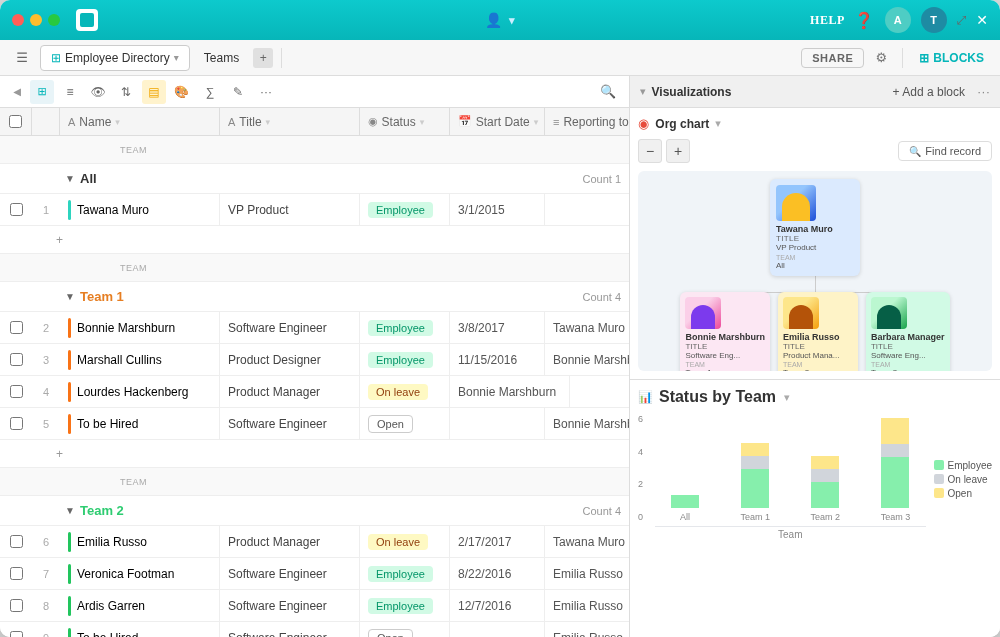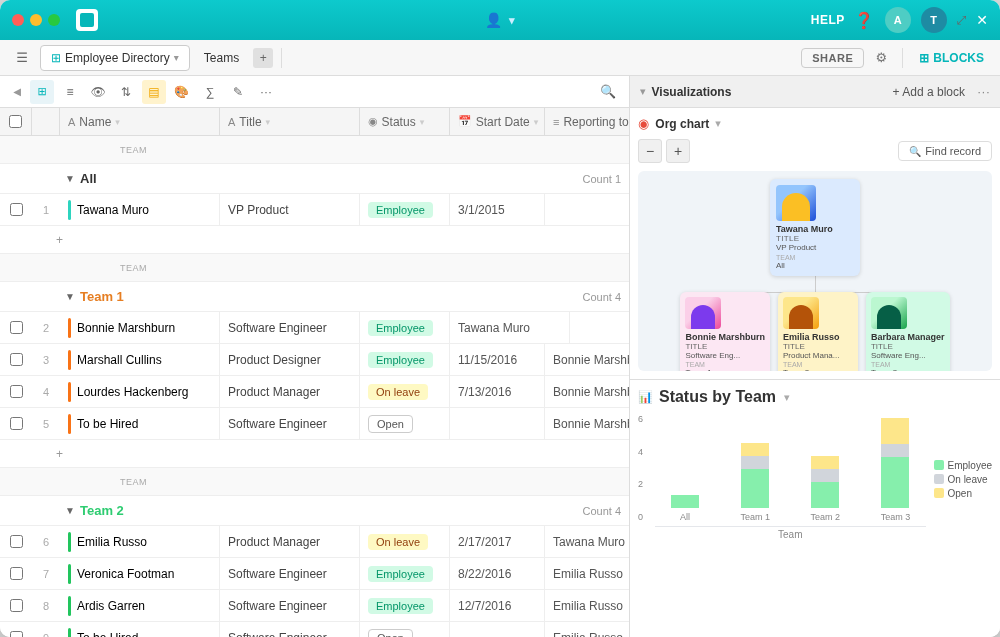--- a/index.html
+++ b/index.html
@@ -15,7 +15,7 @@
     .app-logo-inner { width: 14px; height: 14px; background: #06b6b9; border-radius: 2px; }
     .title-center { position: absolute; left: 50%; transform: translateX(-50%); display: flex; align-items: center; gap: 6px; color: #fff; font-weight: 600; font-size: 14px; }
     .header-right { margin-left: auto; display: flex; align-items: center; gap: 10px; color: #fff; font-size: 12px; }
-    .help-text { font-weight: 600; letter-spacing: 0.5px; }
+    .help-text { font-weight: 600; letter-spacing: 0.5px; font-family: Liberation Serif, serif; }
     .avatar-circle { width: 26px; height: 26px; border-radius: 50%; background: #4ecdc4; display: flex; align-items: center; justify-content: center; color: #fff; font-size: 11px; font-weight: 600; }
     .toolbar { height: 36px; background: #f7f7f7; border-bottom: 1px solid #ddd; display: flex; align-items: center; padding: 0 8px; gap: 4px; }
     .hamburger-btn { width: 28px; height: 28px; display: flex; align-items: center; justify-content: center; cursor: pointer; color: #666; }

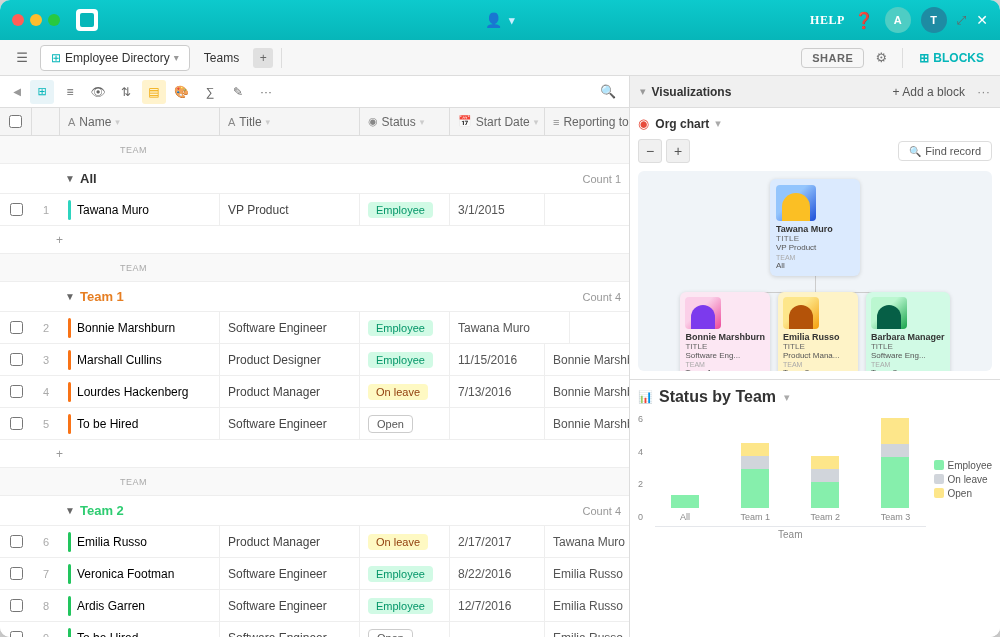--- a/index.html
+++ b/index.html
@@ -268,6 +268,7 @@
         <div class="row-cell row-status">
           <span class="status-badge badge-employee">Employee</span>
         </div>
+        <div class="row-cell row-date">3/8/2017</div>
         <div class="row-cell row-reporting">Tawana Muro</div>
       </div>
           <div class="data-row">

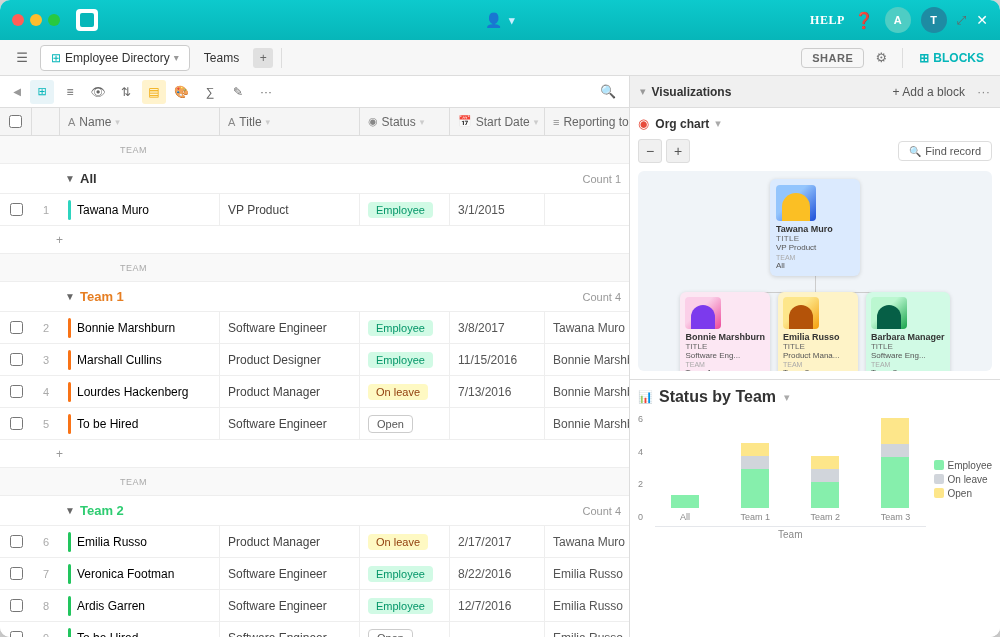--- a/index.html
+++ b/index.html
@@ -300,7 +300,6 @@
         <div class="row-cell row-status">
           <span class="status-badge badge-onleave">On leave</span>
         </div>
-        <div class="row-cell row-date">7/13/2016</div>
         <div class="row-cell row-reporting">Bonnie Marshburn</div>
       </div>
           <div class="data-row">

